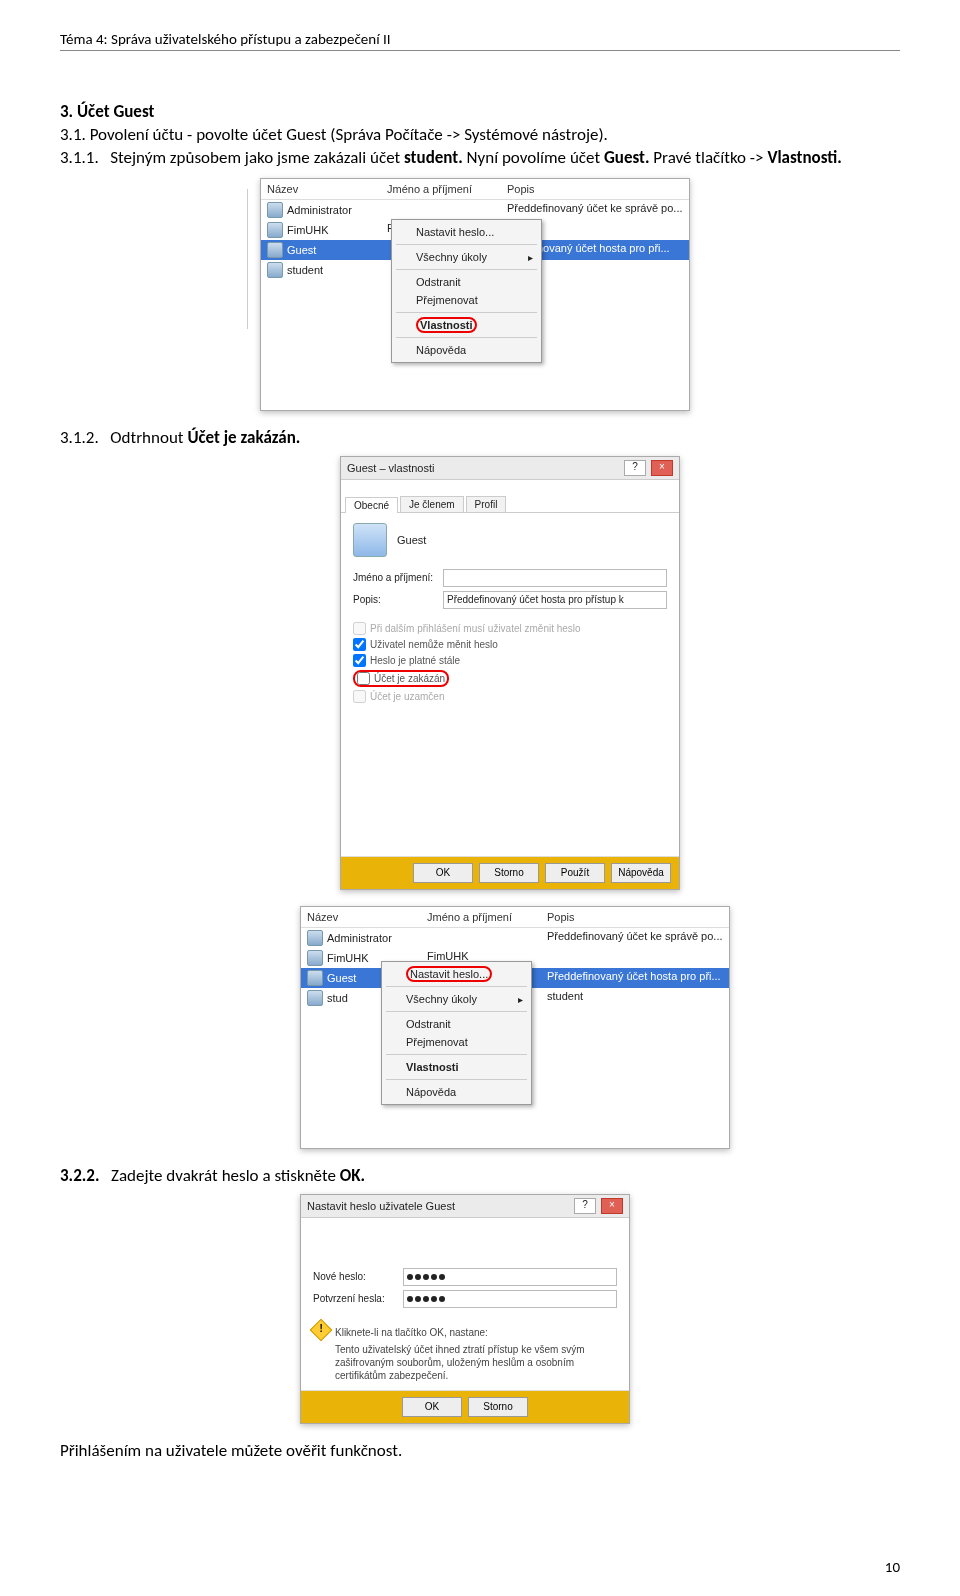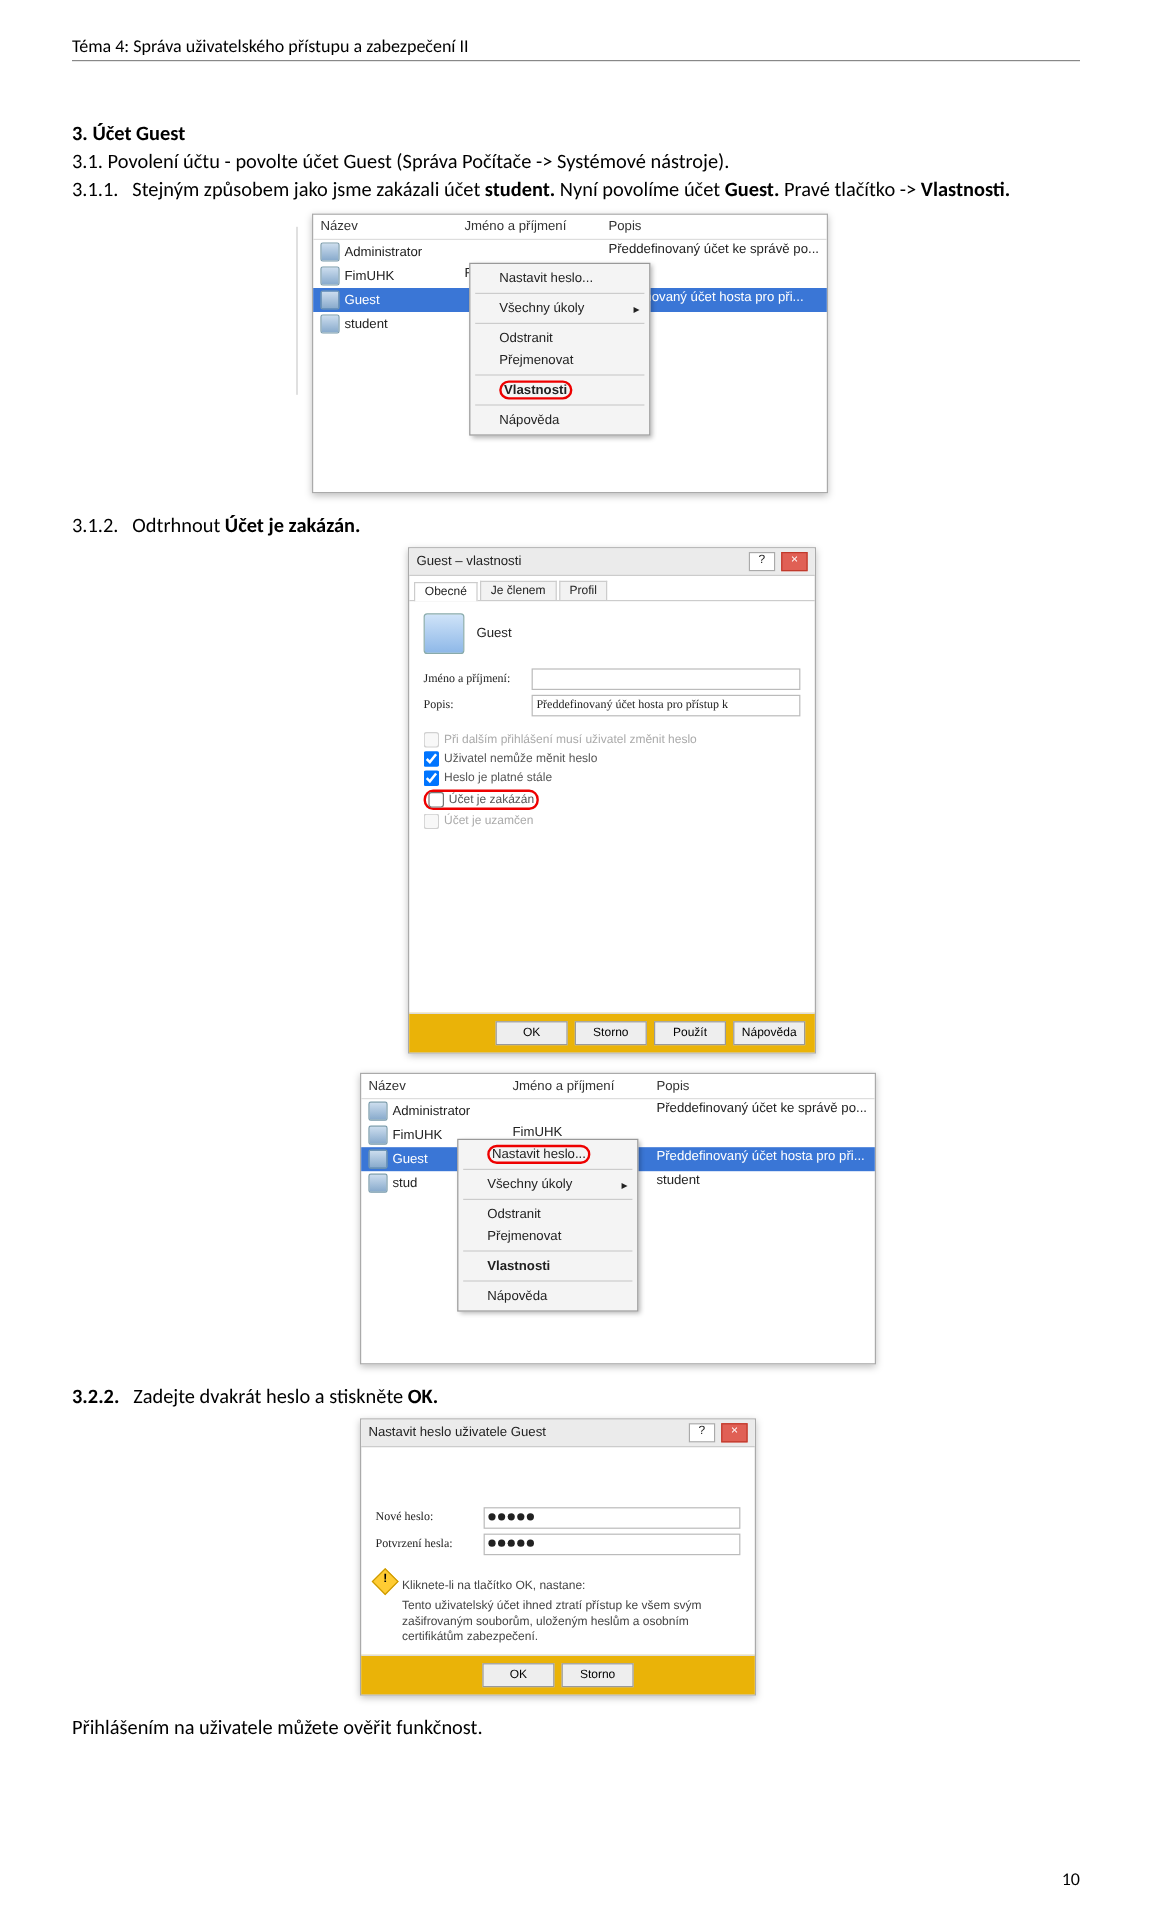--- a/index.html
+++ b/index.html
@@ -73,7 +73,7 @@
   .titlebar .btns span { display:inline-block; width:20px; height:14px; border:1px solid #aaa; margin-left:2px; background:#fff; font-size:10px; text-align:center; line-height:12px; }
   .titlebar .btns span:last-child { background:#e06055; border-color:#c0392b; color:#fff; }
   .tabs { display:flex; border-bottom:1px solid #ccc; padding: 4px 4px 0 4px; }
-  .tabs span { display:inline-block; padding: 2px 8px; border:1px solid #ccc; border-bottom: none; background:#f2f2f2; margin-right:2px; font-size:10px; }
+  .tabs span { display:inline-block; padding: 2px 8px; border:1px solid #ccc; border-bottom: none; background:#f2f2f2; margin-right:2px; font-size:10px;margin-top:12px; }
   .tabs span.active { background:#fff; position:relative; top:1px; }
   .dlgbody { padding: 10px 12px; }
   .userhdr { display:flex; align-items:center; gap:10px; margin-bottom:12px; }

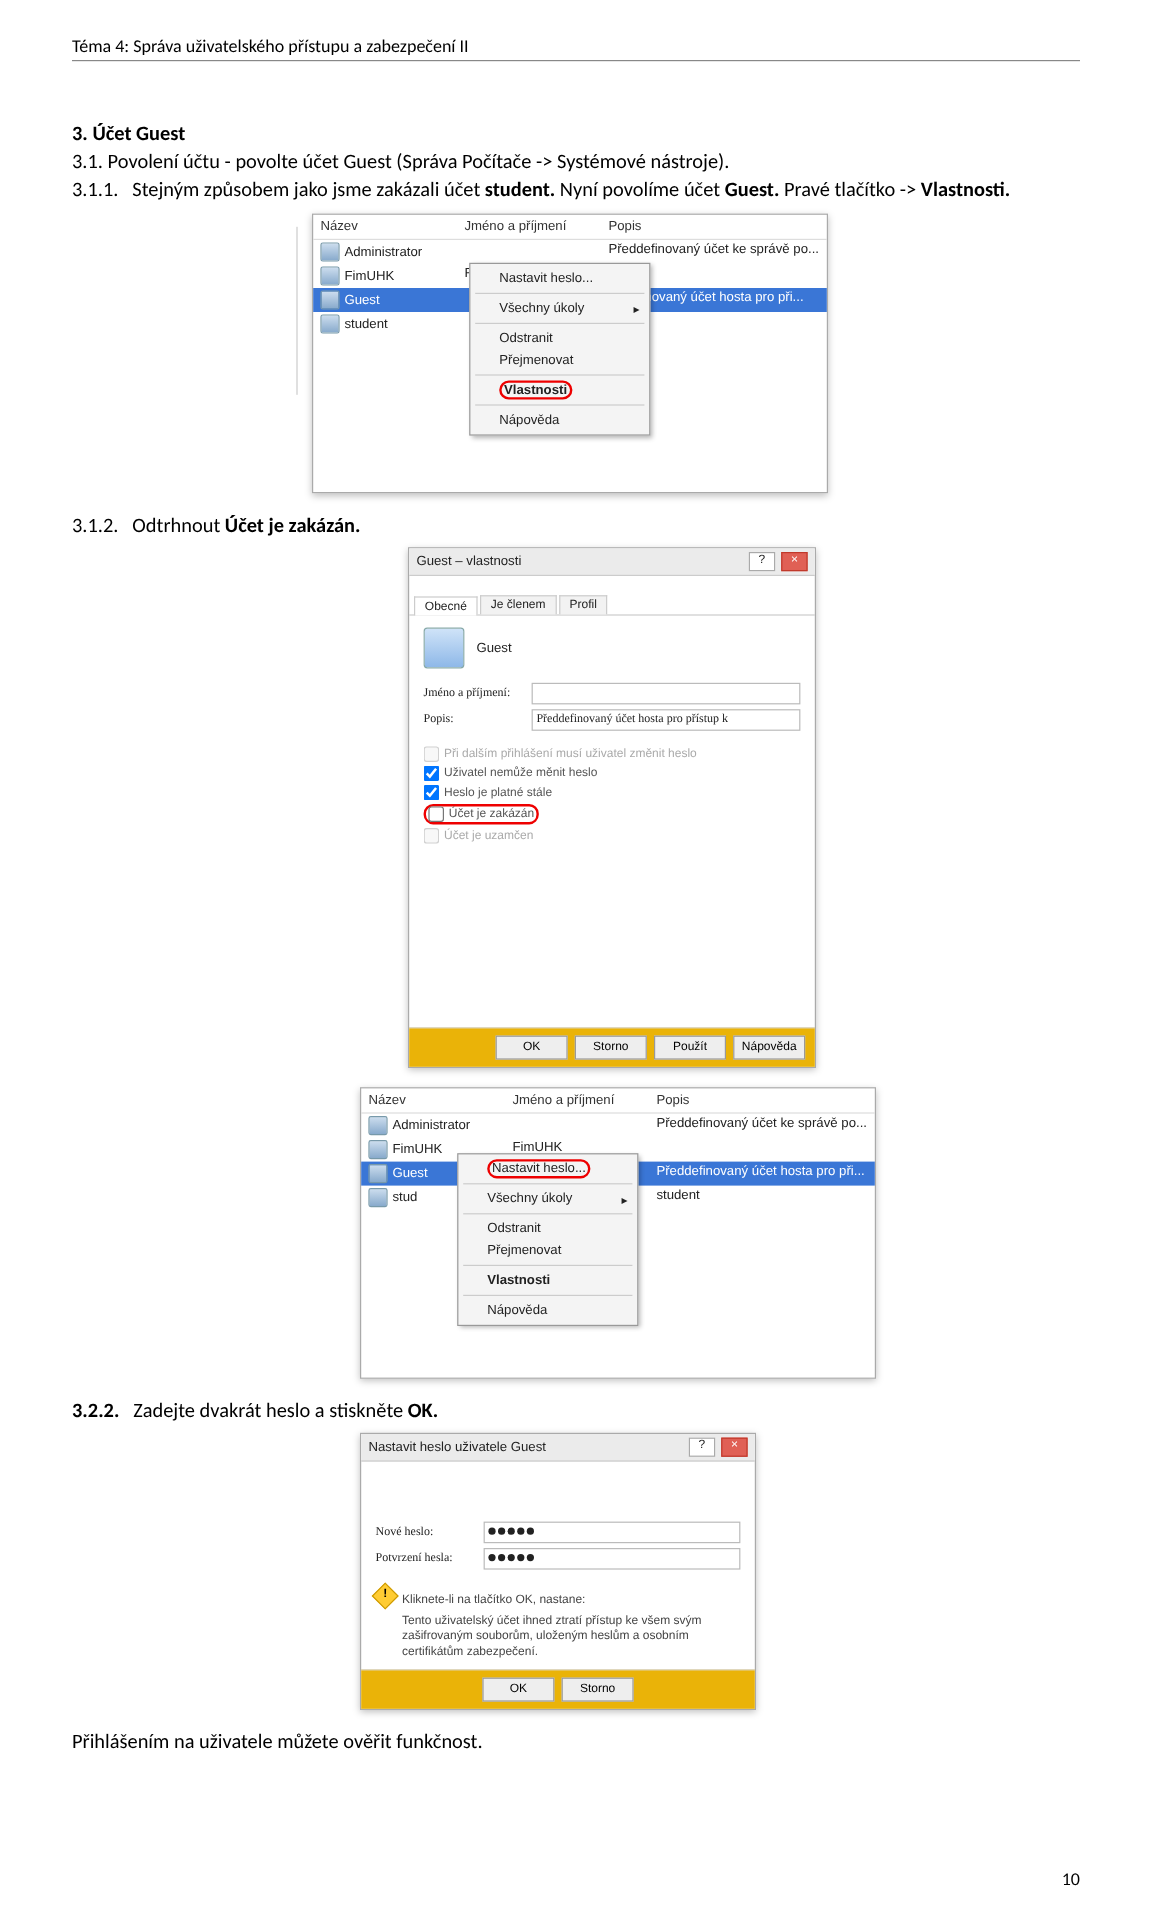--- a/index.html
+++ b/index.html
@@ -78,7 +78,7 @@
   .dlgbody { padding: 10px 12px; }
   .userhdr { display:flex; align-items:center; gap:10px; margin-bottom:12px; }
   .usericon { width:32px; height:32px; background:linear-gradient(#cfe3f8,#8eb8e8); border:1px solid #8aa; border-radius:3px; }
-  .fld { display:flex; align-items:center; margin: 4px 0; font-family: Liberation Serif, serif; }
+  .fld { display:flex; align-items:center; margin: 4px 0; }
   .fld label { width: 90px; font-size:10px; }
   .fld .tb { flex:1; height:16px; border:1px solid #bbb; background:#fff; padding:0 3px; font-size:10px; line-height:16px; }
   .cbx { margin: 3px 0; font-size:10px; color:#555; display:flex; align-items:center; gap:4px; }

